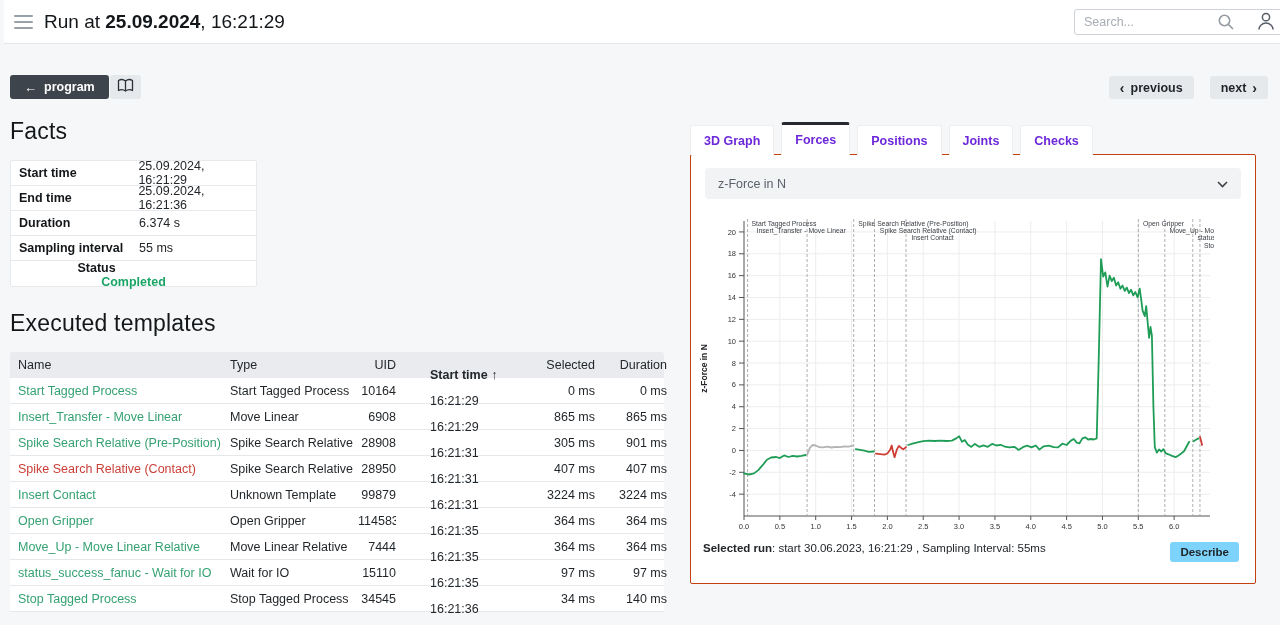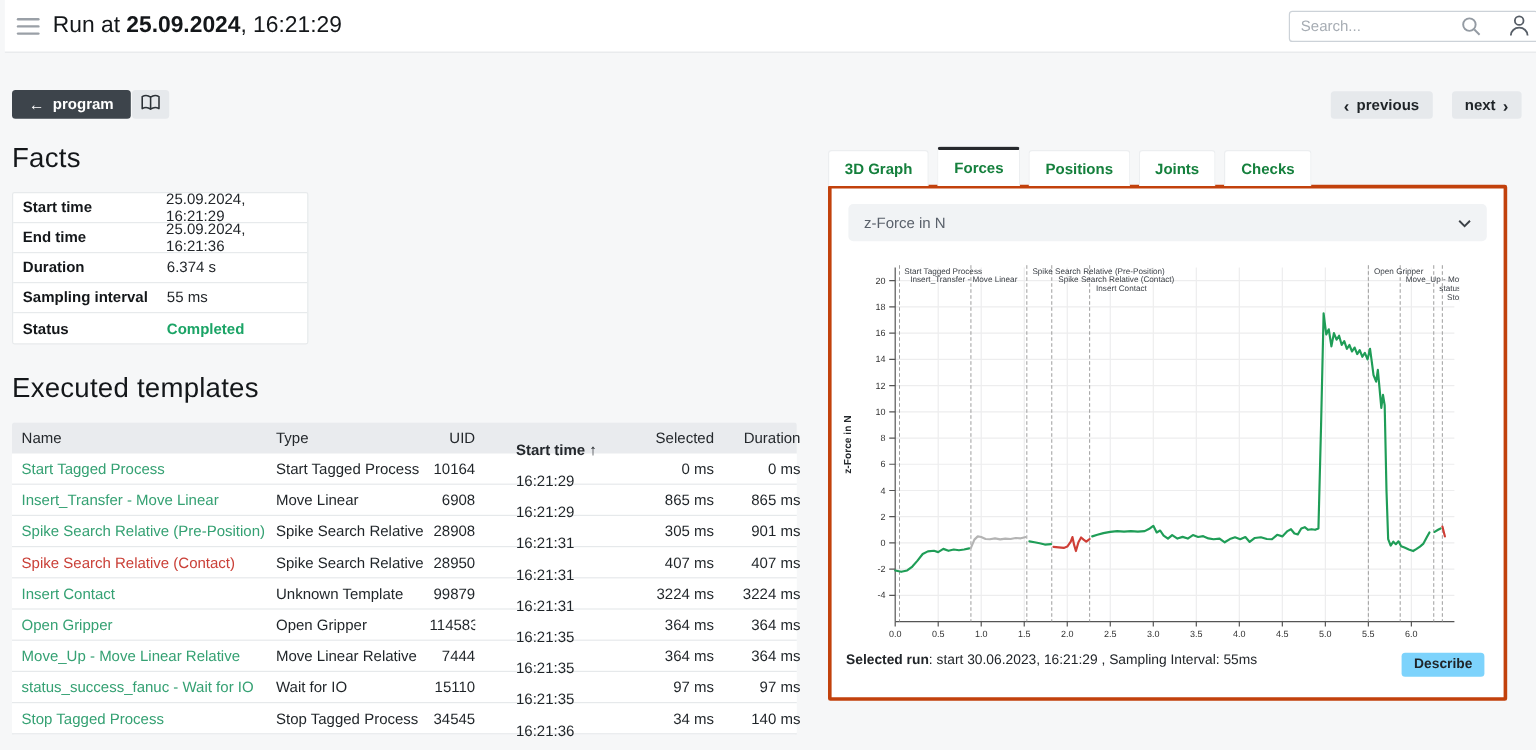--- a/index.html
+++ b/index.html
@@ -53,7 +53,7 @@
   
   .right-col { position:absolute; left:690px; top:123px; width:566px; }
   .tabs { display:flex; gap:7px; align-items:flex-end; height:32px; position:relative; z-index:2; }
-  .tab { background:#fff; height:30px; line-height:30px; padding:0 13px; font-weight:bold; font-size:12.5px; color:#15803d; border-radius:3px 3px 0 0; cursor:pointer; border:1px solid #eceef0; border-bottom:none; }
+  .tab { background:#fff; height:30px; line-height:30px; padding:0 13px; font-weight:bold; font-size:12.5px; color:#6d28d9; border-radius:3px 3px 0 0; cursor:pointer; border:1px solid #eceef0; border-bottom:none; }
   .tab.active { height:33px; line-height:31px; border-top:3px solid #26292d; }
   .panel { position:relative; background:#fff; border:3px solid #c2410c; border-radius:2px; height:430px; margin-top:-1px; }
   .dropdown { margin:13px 14px 0 14px; height:31px; background:#f1f3f5; border-radius:4px; display:flex; align-items:center; padding:0 13px; color:#5a616b; cursor:pointer; }

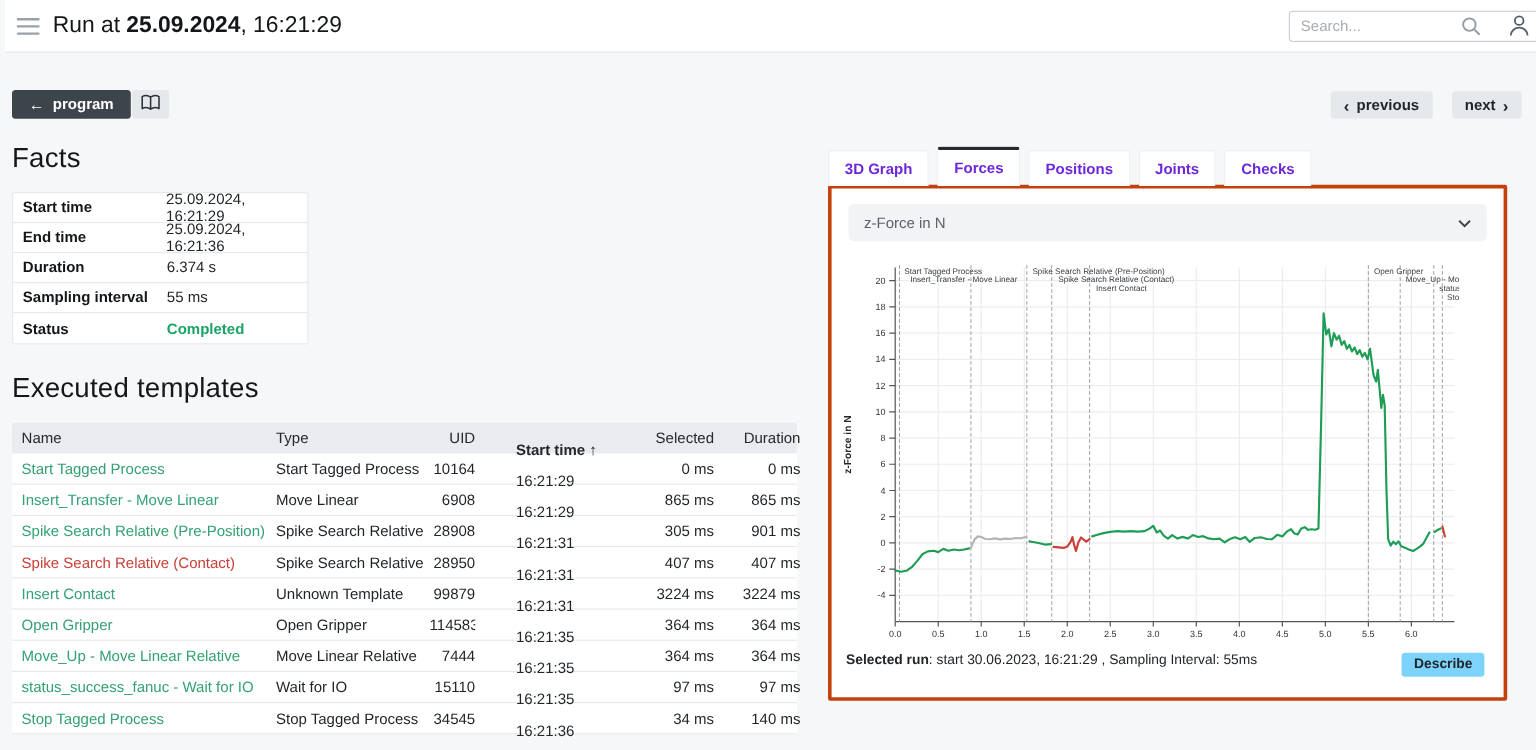--- a/index.html
+++ b/index.html
@@ -55,7 +55,7 @@
   .tabs { display:flex; gap:7px; align-items:flex-end; height:32px; position:relative; z-index:2; }
   .tab { background:#fff; height:30px; line-height:30px; padding:0 13px; font-weight:bold; font-size:12.5px; color:#6d28d9; border-radius:3px 3px 0 0; cursor:pointer; border:1px solid #eceef0; border-bottom:none; }
   .tab.active { height:33px; line-height:31px; border-top:3px solid #26292d; }
-  .panel { position:relative; background:#fff; border:3px solid #c2410c; border-radius:2px; height:430px; margin-top:-1px; }
+  .panel { position:relative; background:#fff; border:1px solid #c2410c; border-radius:2px; height:430px; margin-top:-1px; }
   .dropdown { margin:13px 14px 0 14px; height:31px; background:#f1f3f5; border-radius:4px; display:flex; align-items:center; padding:0 13px; color:#5a616b; cursor:pointer; }
   .dropdown .dd-label { flex:1; }
   .chart-svg { display:block; margin:10px 0 0 6px; }

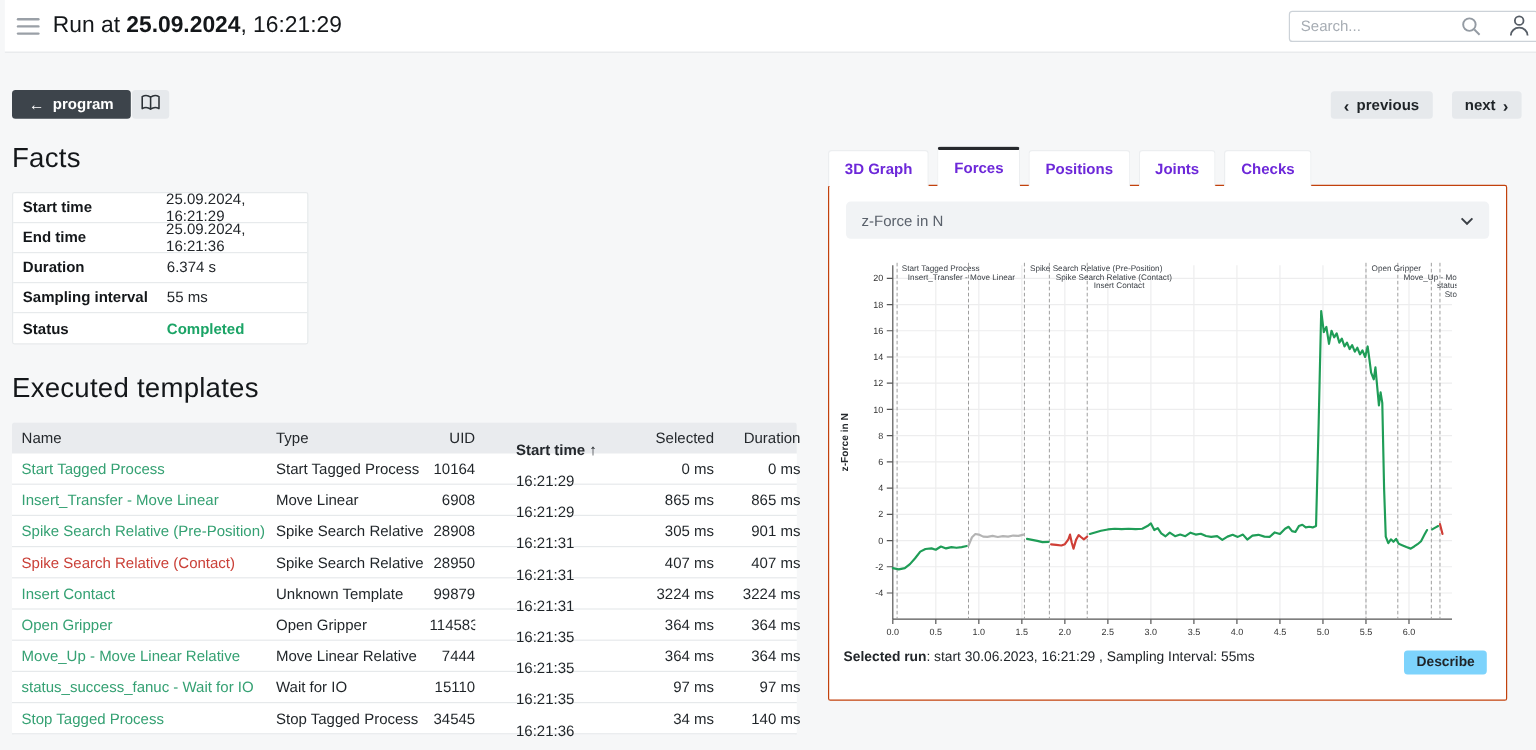--- a/index.html
+++ b/index.html
@@ -32,7 +32,7 @@
   h1.section { font-size:23px; font-weight:400; color:#14171a; letter-spacing:.2px; }
   .facts-card { margin-top:15px; width:247px; background:#fff; border:1px solid #e7eaec; border-radius:2px; }
   .facts-row { display:flex; height:25px; align-items:center; border-bottom:1px solid #e7eaec; }
-  .facts-row:last-child { border-bottom:none; }
+  .facts-row:last-child { border-bottom:none;flex-direction:column; }
   .facts-label { width:128px; padding-left:8px; font-weight:bold; color:#14171a; }
   .facts-value { color:#22262a; }
   .facts-value.green-bold { color:#1ba466; font-weight:bold; }

